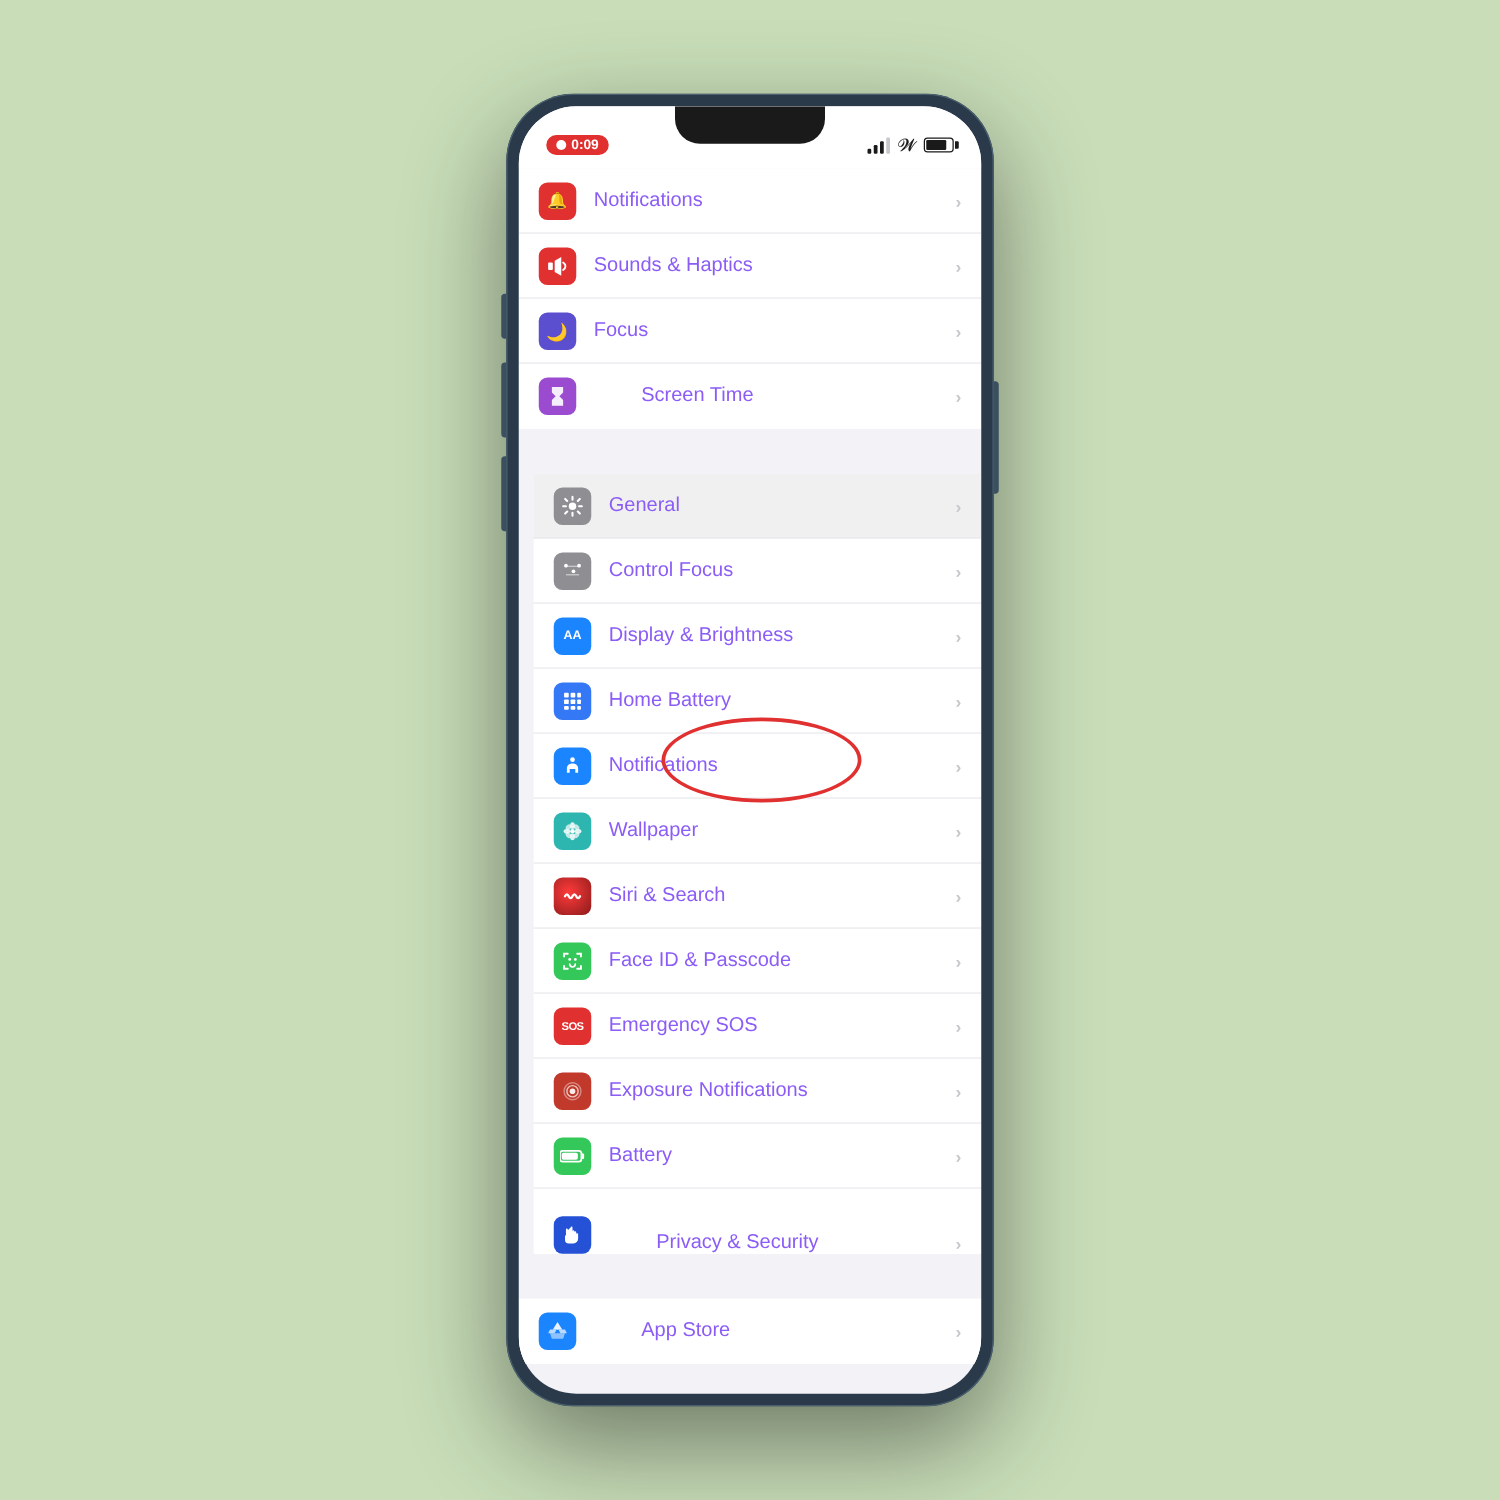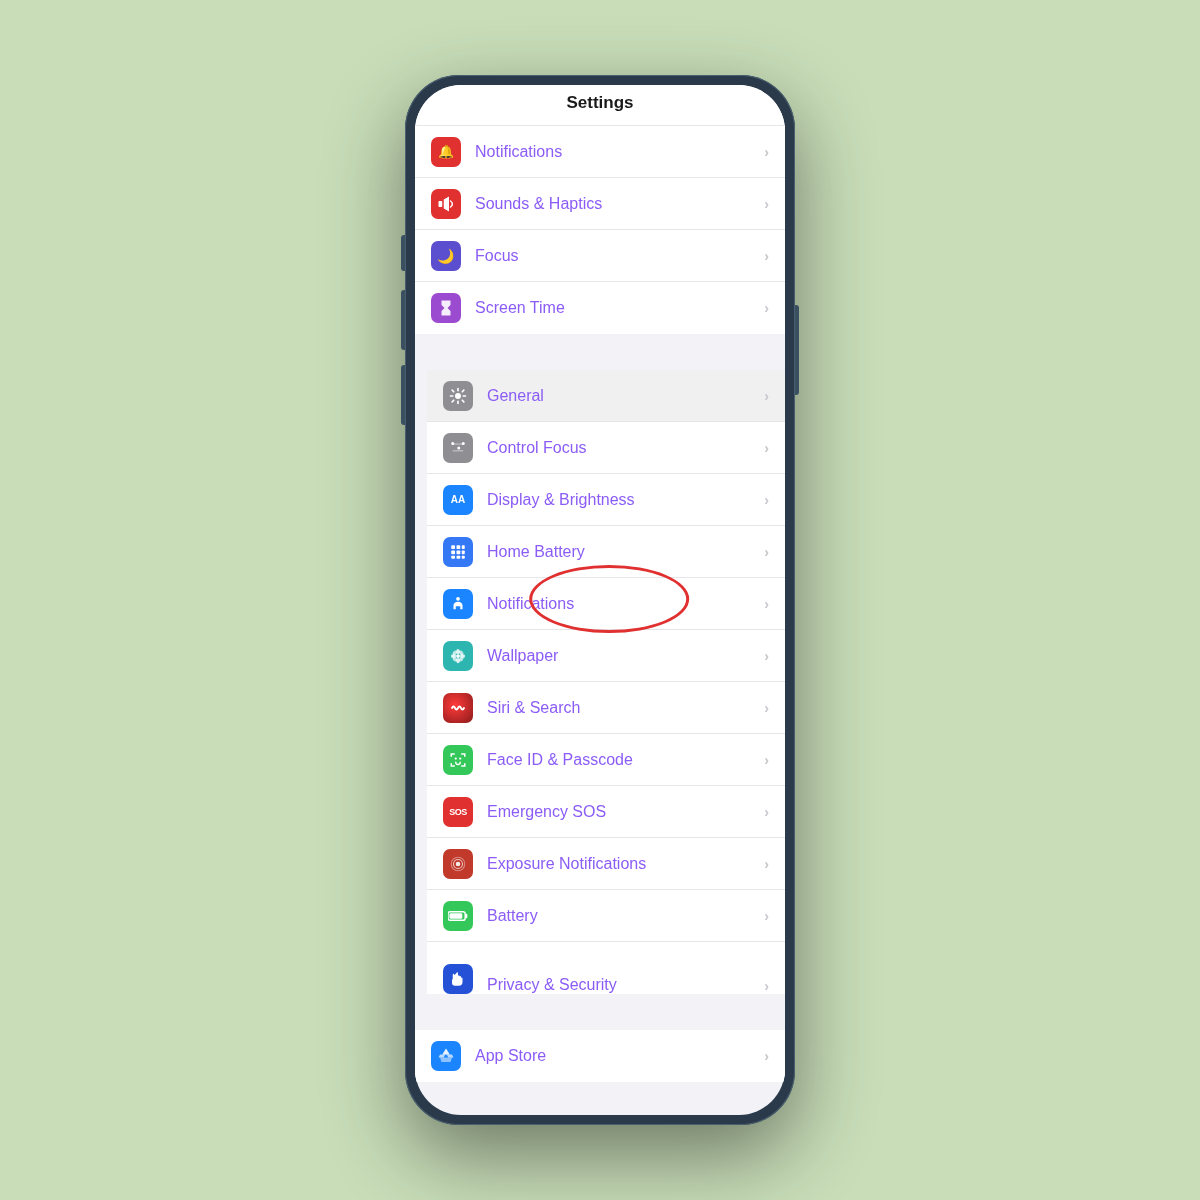--- a/index.html
+++ b/index.html
@@ -302,6 +302,27 @@
 
   <div class="phone-screen">
 
+    <div class="status-bar">
+      <div class="notch"></div>
+      <div class="status-left">
+        <div class="recording-indicator">
+          <div class="rec-dot"></div>
+          <span class="rec-time">0:09</span>
+        </div>
+      </div>
+      <div class="status-right">
+        <div class="signal-bars">
+          <div class="signal-bar" style="height:4px"></div>
+          <div class="signal-bar" style="height:7px"></div>
+          <div class="signal-bar" style="height:10px"></div>
+          <div class="signal-bar" style="height:13px; background:#c7c7cc"></div>
+        </div>
+        <span class="wifi-icon">𝓦</span>
+        <div class="battery-icon">
+          <div class="battery-fill"></div>
+        </div>
+      </div>
+    </div>
 
     <div class="settings-header">
       <span class="settings-title">Settings</span>

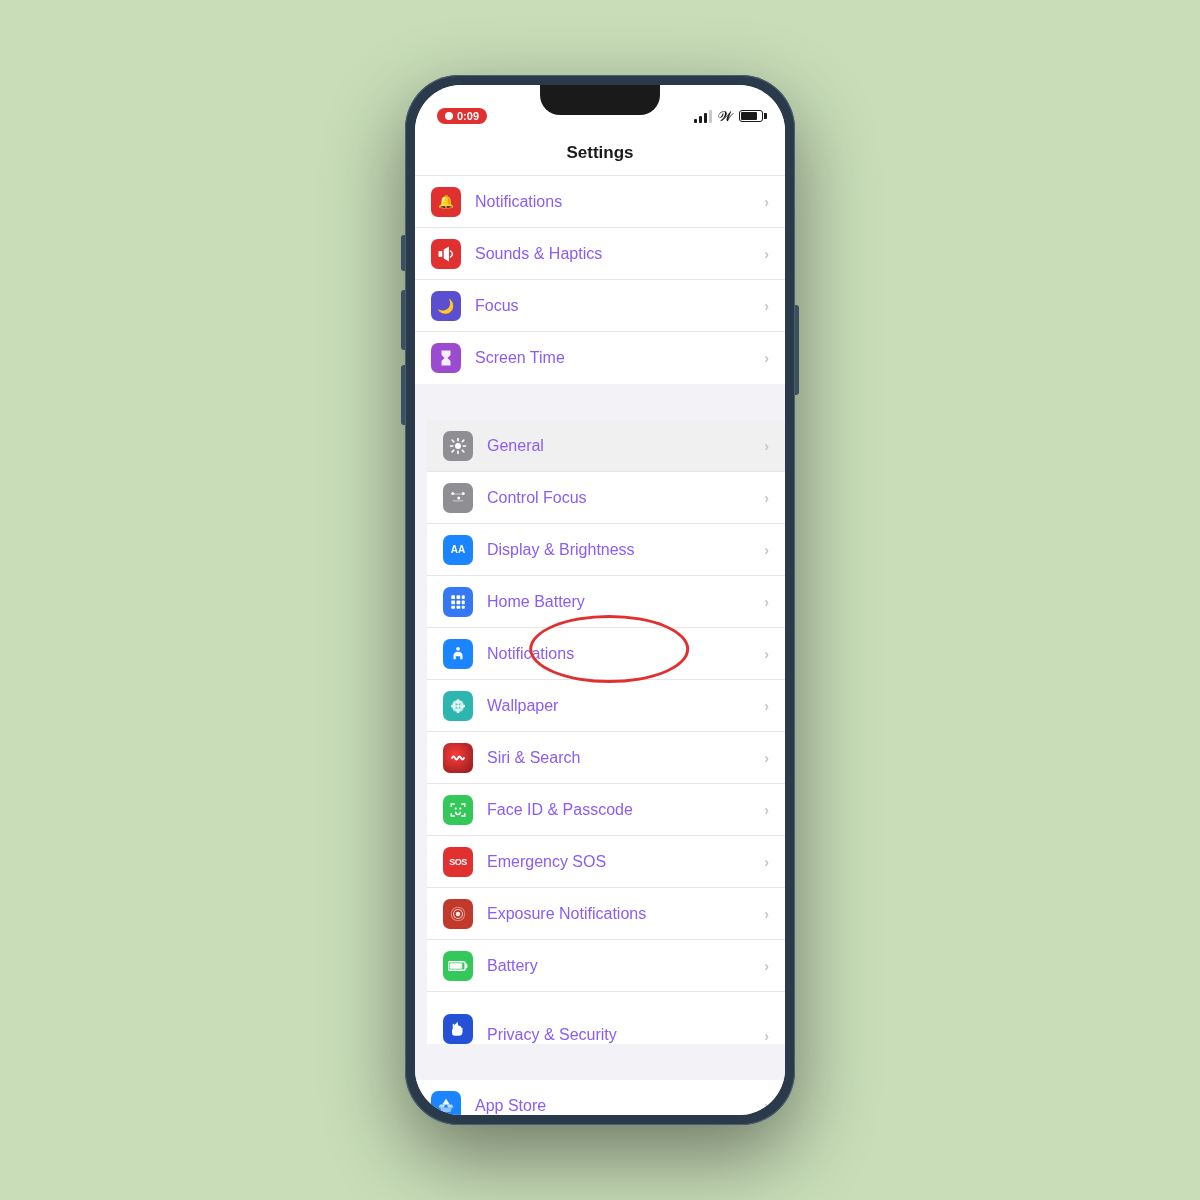--- a/index.html
+++ b/index.html
@@ -324,9 +324,6 @@
       </div>
     </div>
 
-    <div class="settings-header">
-      <span class="settings-title">Settings</span>
-    </div>
 
     <div class="settings-scroll">
 

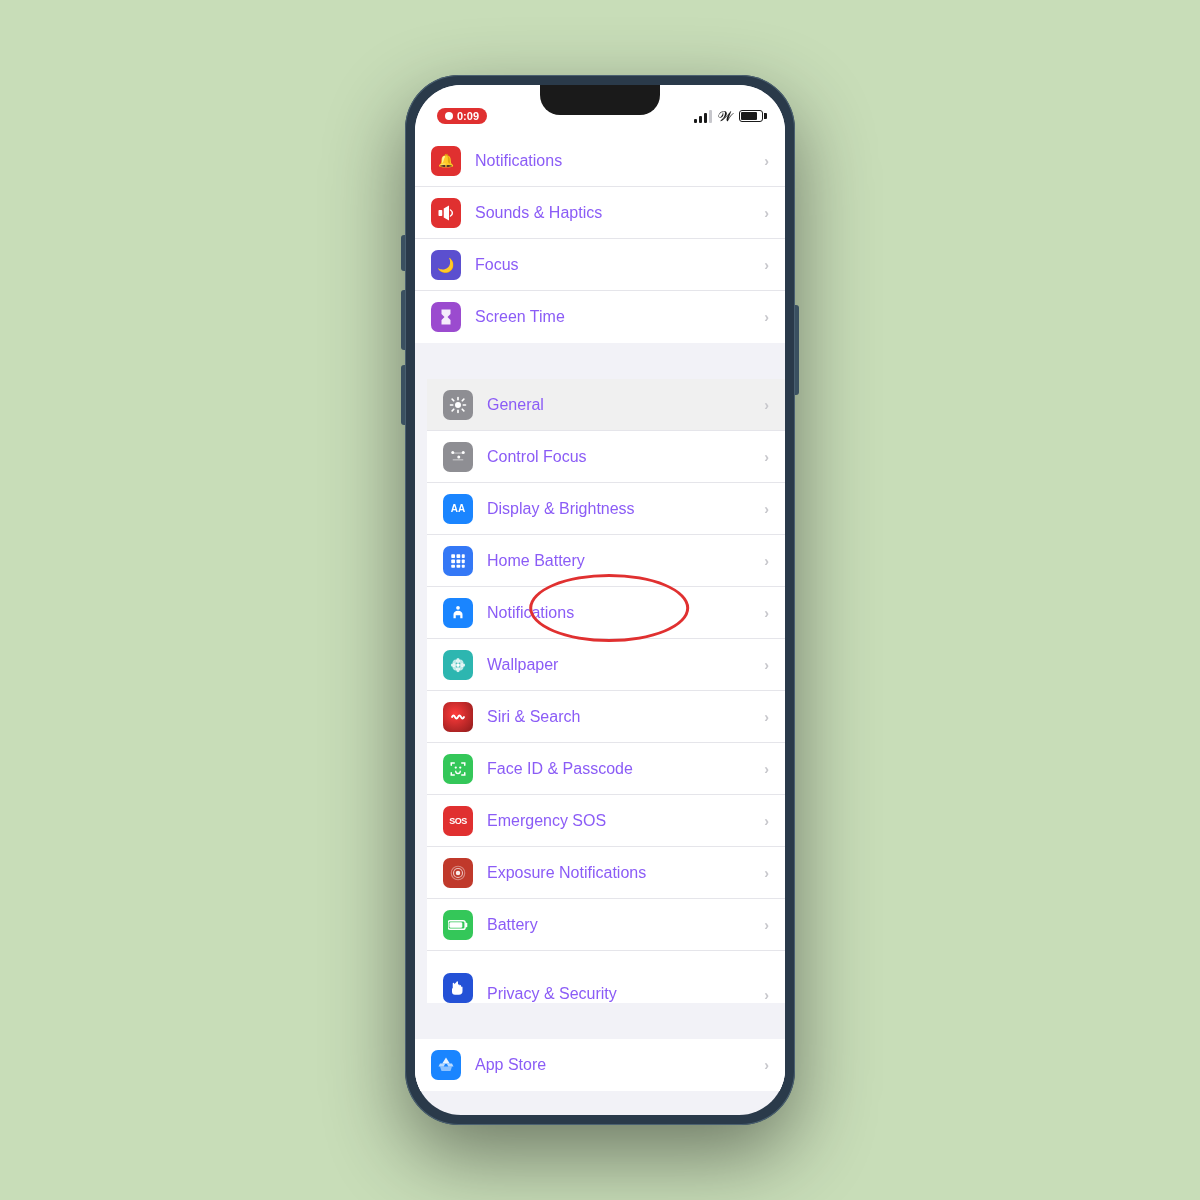--- a/index.html
+++ b/index.html
@@ -227,6 +227,7 @@
 
     .settings-item:last-child {
       border-bottom: none;
+      gap: 38px;
     }
 
     .settings-item.highlighted {

